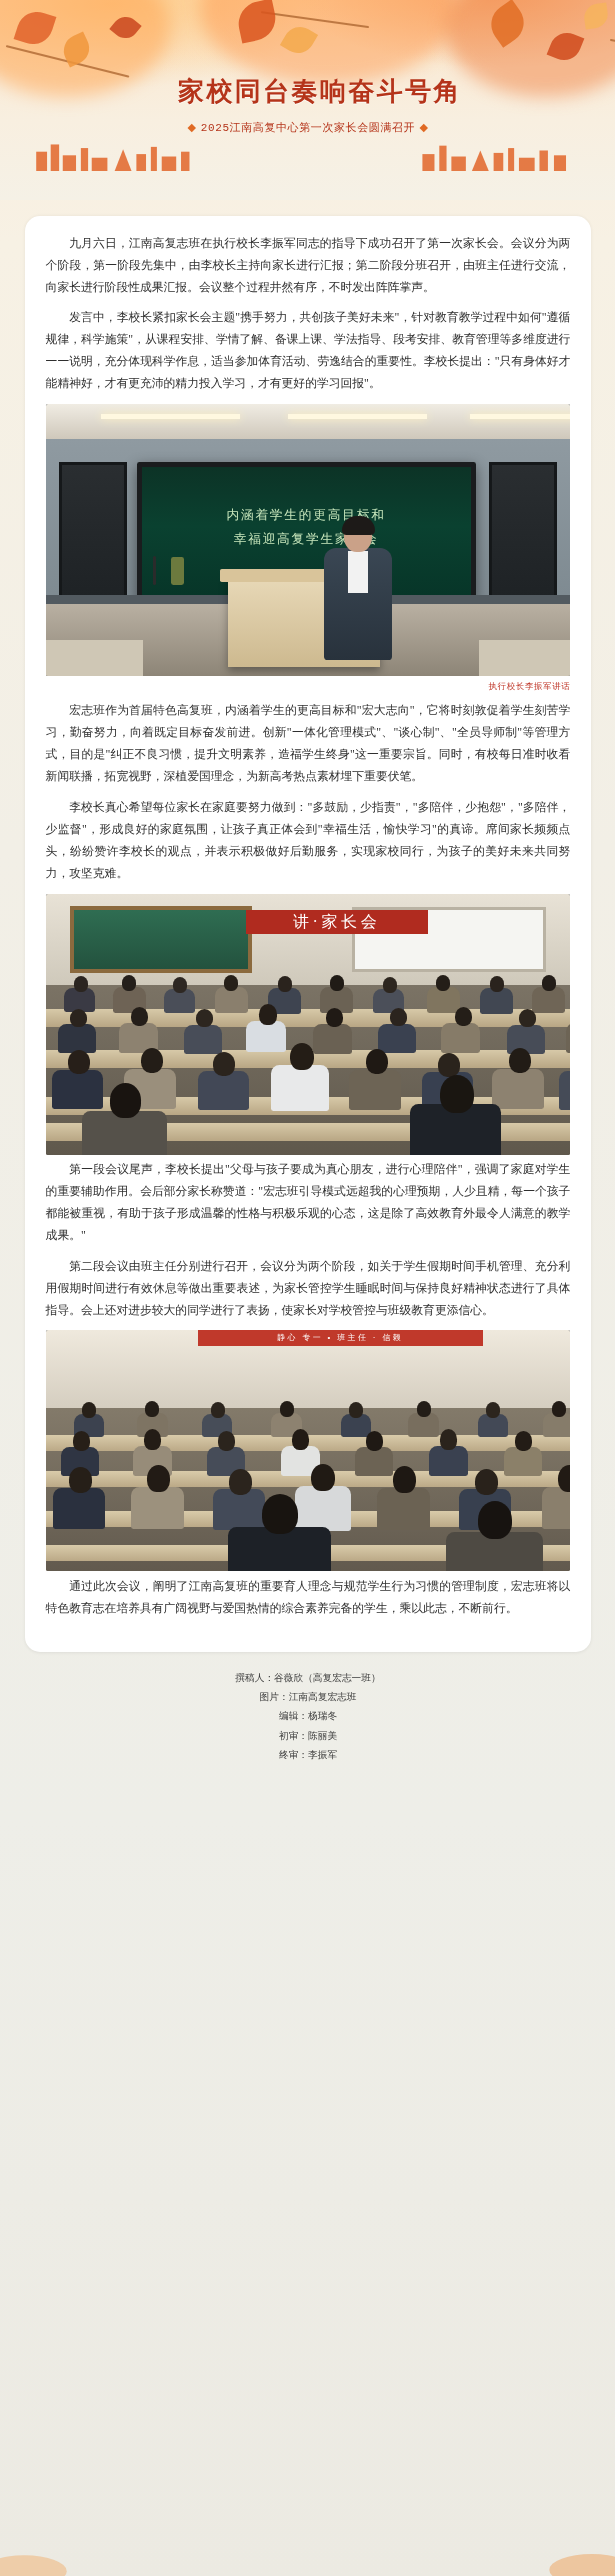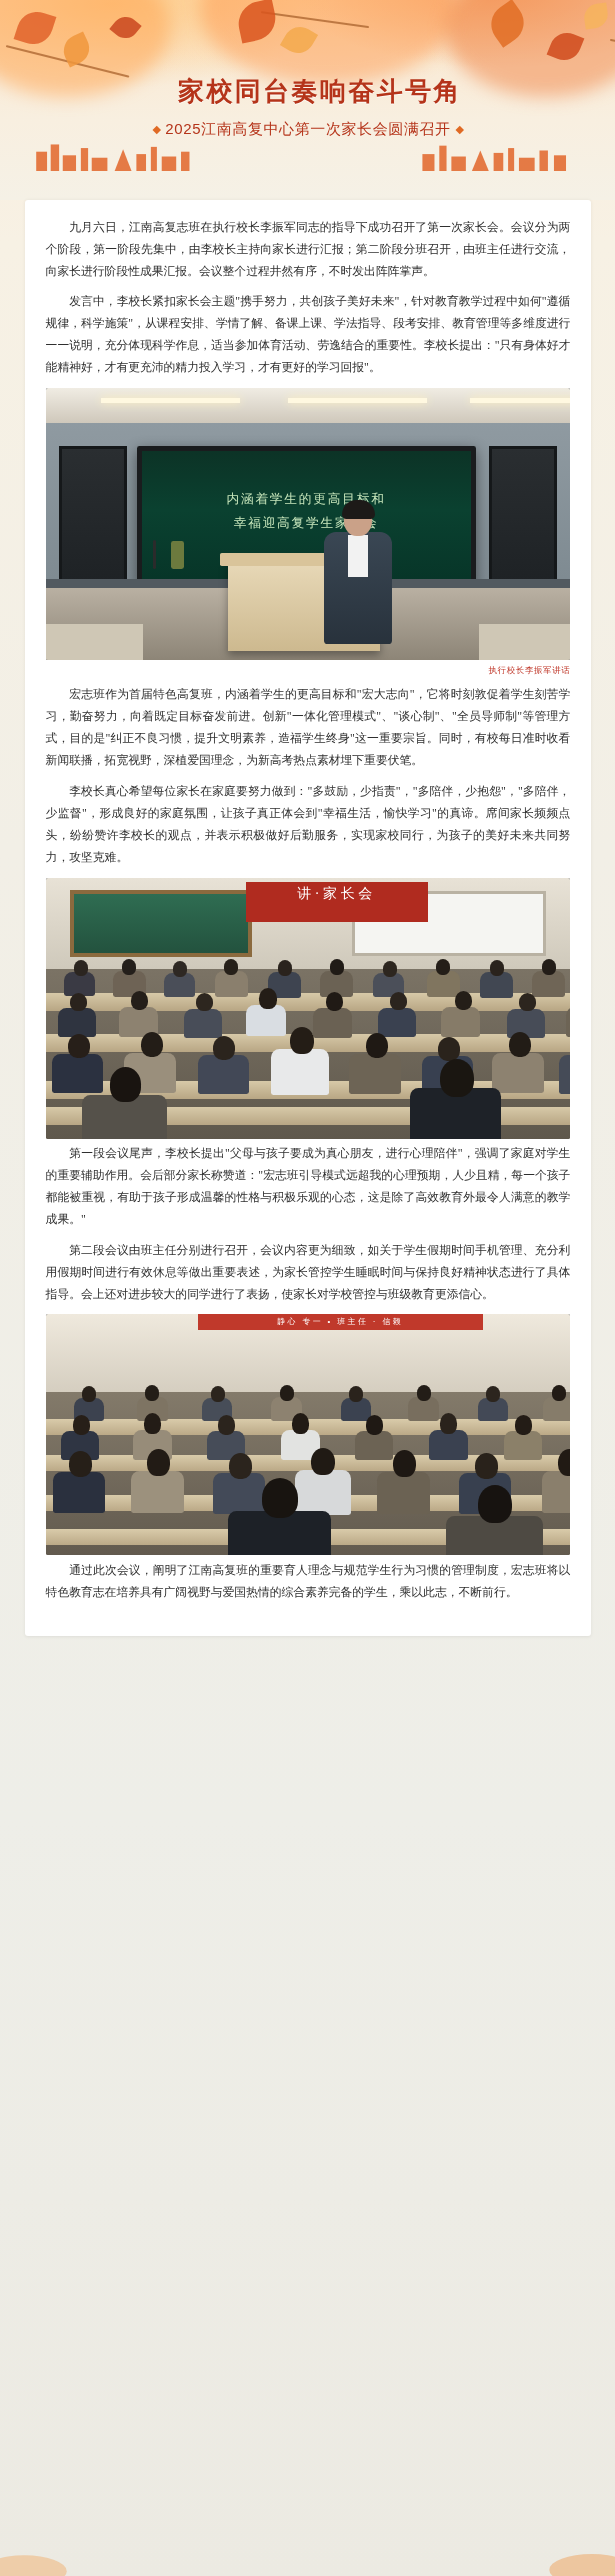--- a/index.html
+++ b/index.html
@@ -72,9 +72,10 @@
     gap: 6px;
   }
   .subtitle-text {
-    font-size: 15px;
+    font-size: 11px;
     color: #b5341a;
     letter-spacing: 0.6px;
+    font-family: Liberation Mono, monospace;
   }
   .sub-dot {
     width: 5.5px; height: 5.5px;

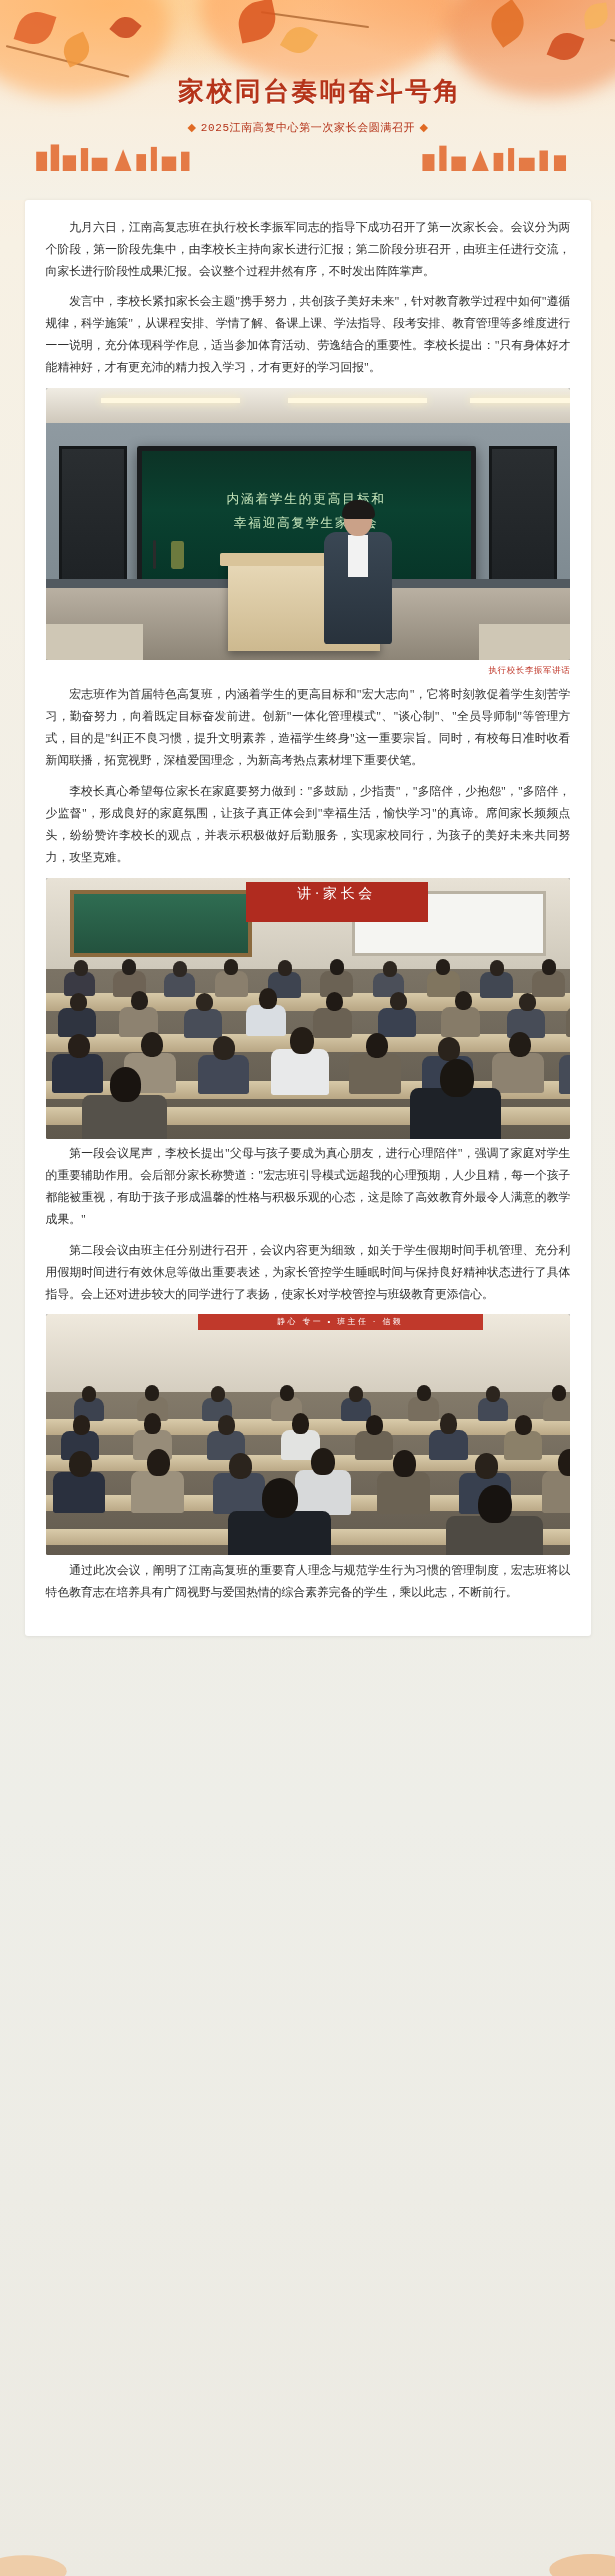--- a/index.html
+++ b/index.html
@@ -95,9 +95,9 @@
   .card {
     position: relative;
     width: 566px;
-    margin: 0 auto;
+    margin: 16px auto;
     background: #ffffff;
-    border-radius: 3px;
+    border-radius: 15px;
     box-shadow: 0 0.6px 3.6px rgba(0,0,0,.07);
     padding: 15.8px 20.6px 24px;
     z-index: 5;

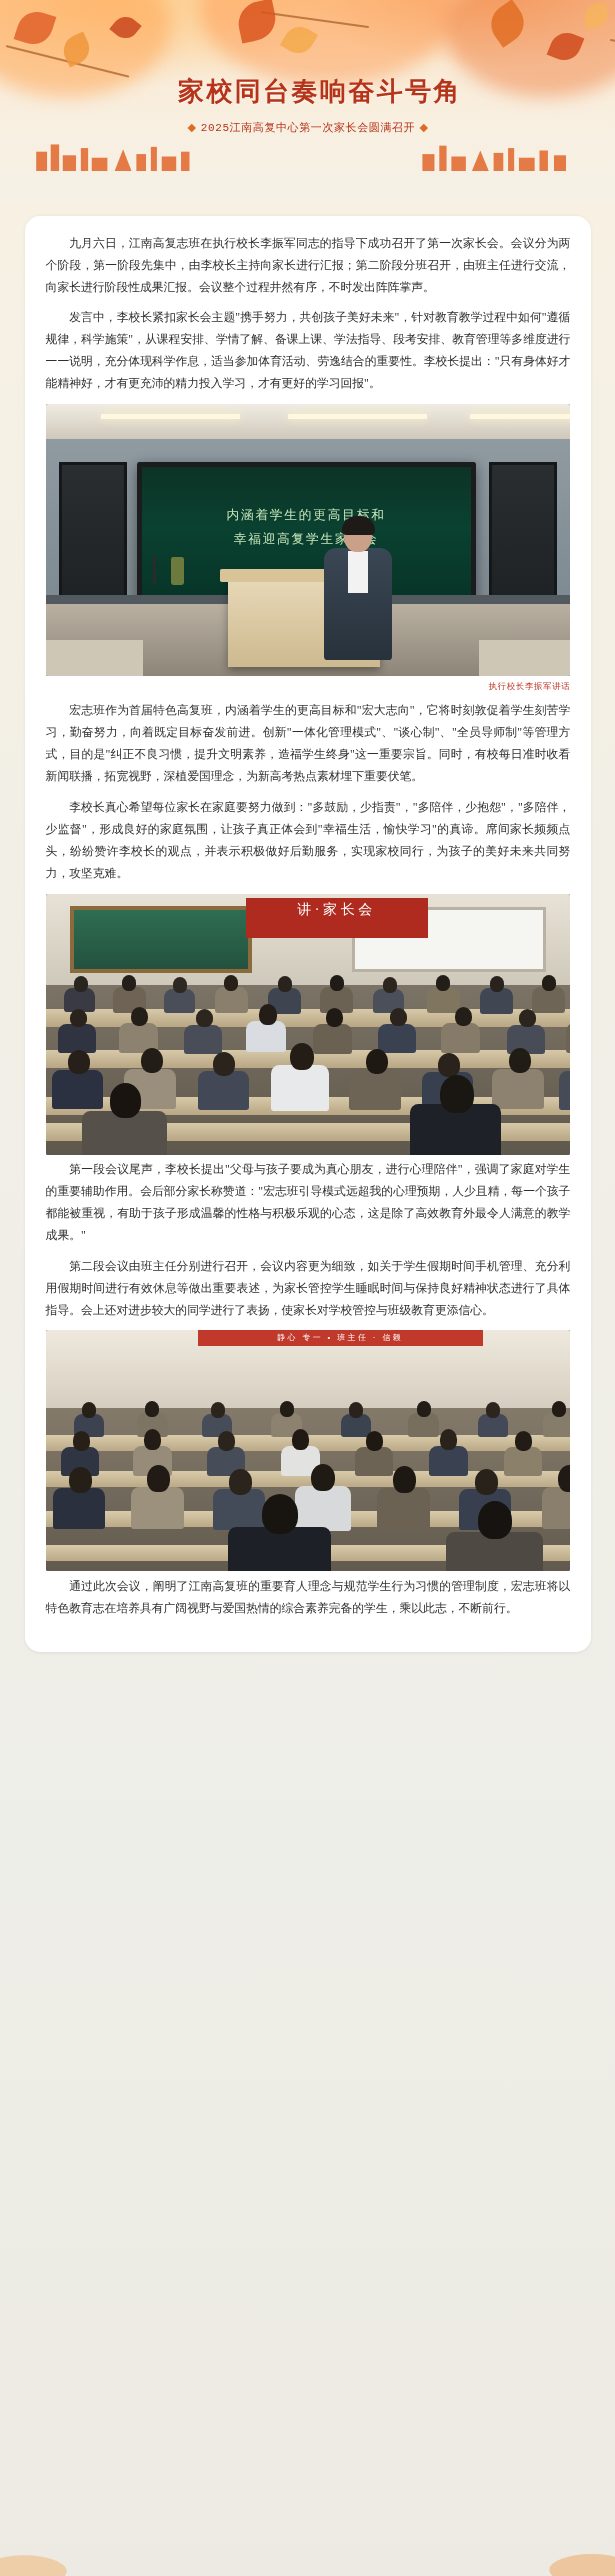--- a/index.html
+++ b/index.html
@@ -174,7 +174,7 @@
   .p2 .wall2 { position:absolute; left:0; right:0; top:0; height:91px; background:linear-gradient(180deg,#e8e2d6,#cfc9bb); }
   .p2 .greenboard { position:absolute; left:24px; top:12px; width:182px; height:67px; background:linear-gradient(180deg,#2f6d52,#23523e); border:4.2px solid #8b6a3e; }
   .p2 .whiteboard { position:absolute; right:24px; top:13.3px; width:194px; height:65px; background:#f5f5f2; border:3.6px solid #b9b2a3; }
-  .p2 .banner { position:absolute; left:200px; top:4px; width:182px; height:40px; background:#b02b1f; color:#fff; font-size:14px; letter-spacing:3.6px; text-align:center; line-height:24px; font-family:"Liberation Serif","DejaVu Serif",serif; }
+  .p2 .banner { position:absolute; left:200px; top:16px; width:182px; height:24px; background:#b02b1f; color:#fff; font-size:16px; letter-spacing:3.6px; text-align:center; line-height:24px; font-family:"Liberation Serif","DejaVu Serif",serif; }
   .p2 .hall { position:absolute; left:0; right:0; top:91px; bottom:0; background:linear-gradient(180deg,#7b7365,#5f584c); }
   .p2 .deskband { position:absolute; left:0; right:0; height:18px; background:linear-gradient(180deg,#d7c9a8,#b8a684); }
   .p2 .head { position:absolute; border-radius:50% 50% 42% 42%; }

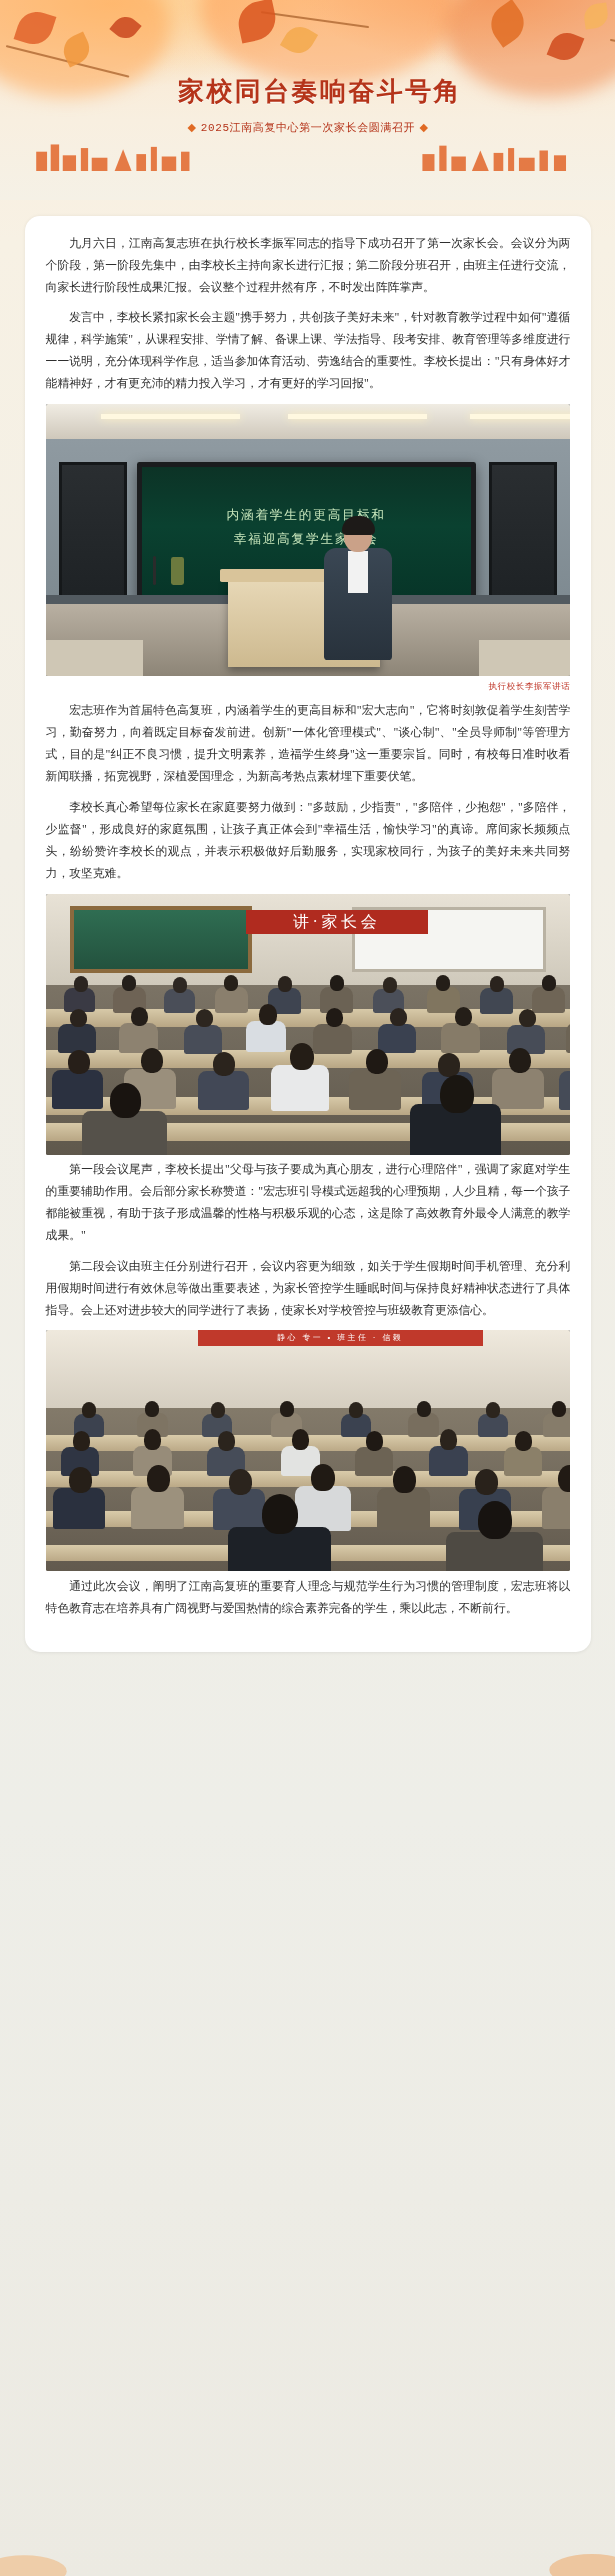--- a/index.html
+++ b/index.html
@@ -385,7 +385,7 @@
     </figure>
 
     <p class="para">第一段会议尾声，李校长提出"父母与孩子要成为真心朋友，进行心理陪伴"，强调了家庭对学生的重要辅助作用。会后部分家长称赞道："宏志班引导模式远超我的心理预期，人少且精，每一个孩子都能被重视，有助于孩子形成温馨的性格与积极乐观的心态，这是除了高效教育外最令人满意的教学成果。"</p>
-    <p class="para">第二段会议由班主任分别进行召开，会议内容更为细致，如关于学生假期时间手机管理、充分利用假期时间进行有效休息等做出重要表述，为家长管控学生睡眠时间与保持良好精神状态进行了具体指导。会上还对进步较大的同学进行了表扬，使家长对学校管控与班级教育更添信心。</p>
+    <p class="para">第二段会议由班主任分别进行召开，会议分为两个阶段，如关于学生假期时间手机管理、充分利用假期时间进行有效休息等做出重要表述，为家长管控学生睡眠时间与保持良好精神状态进行了具体指导。会上还对进步较大的同学进行了表扬，使家长对学校管控与班级教育更添信心。</p>
 
     <figure class="photo">
       <div class="photo-frame p3">

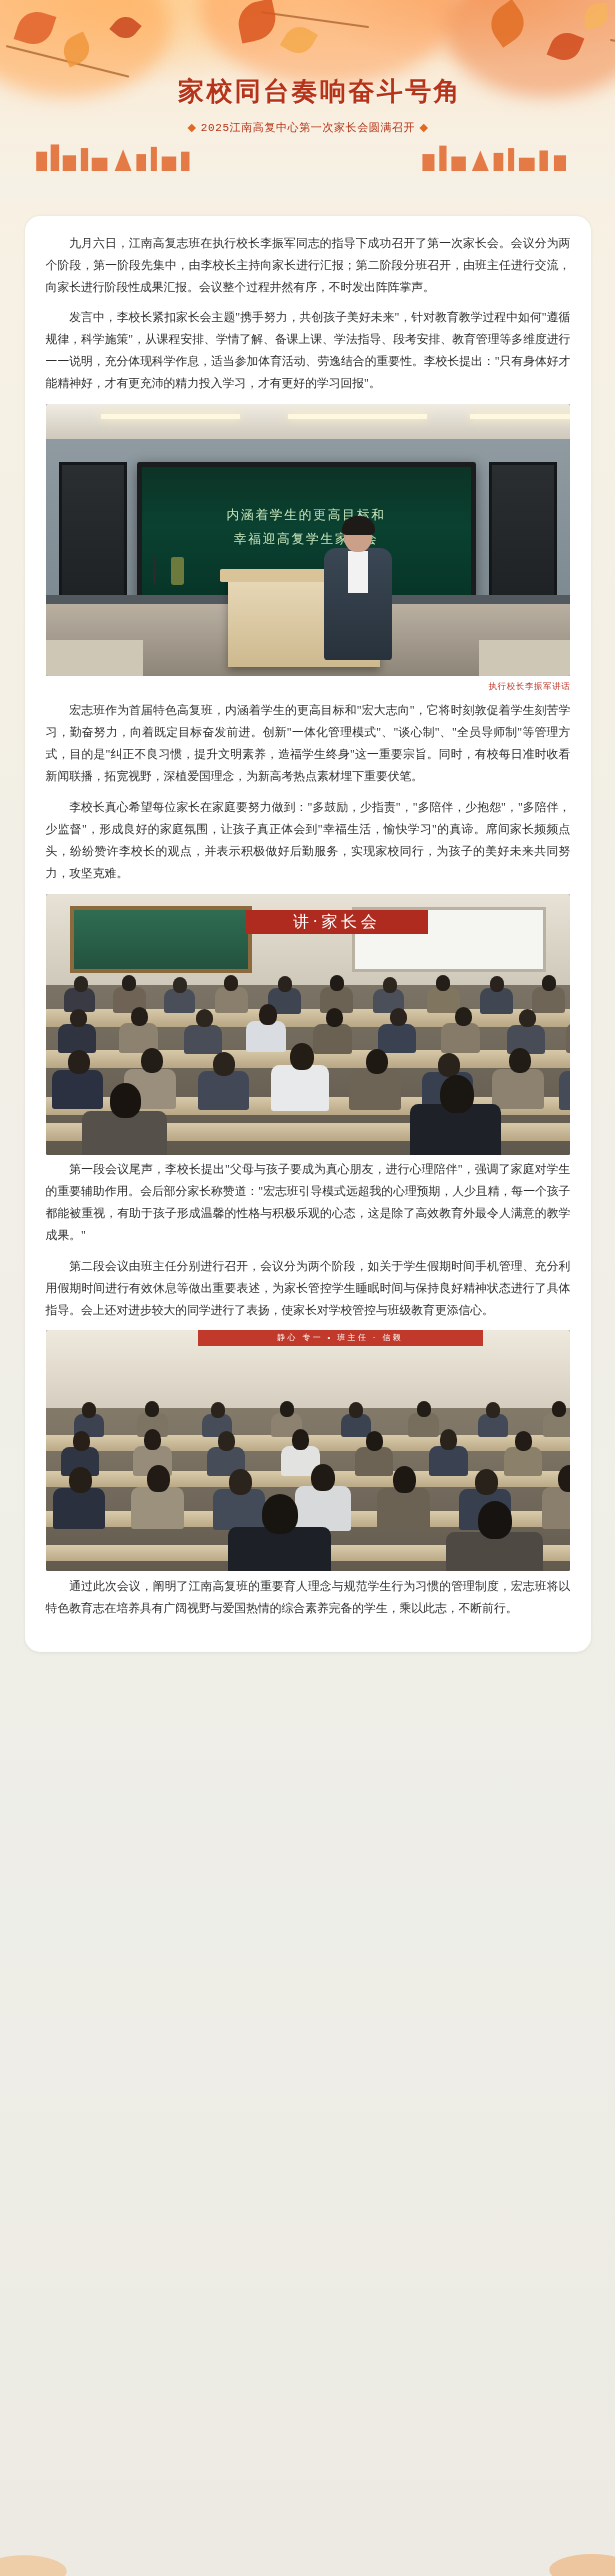--- a/index.html
+++ b/index.html
@@ -457,6 +457,13 @@
     <p class="para">通过此次会议，阐明了江南高复班的重要育人理念与规范学生行为习惯的管理制度，宏志班将以特色教育志在培养具有广阔视野与爱国热情的综合素养完备的学生，乘以此志，不断前行。</p>
   </div>
 
+  <div class="credits">
+    <span class="line">撰稿人：谷薇欣（高复宏志一班）</span>
+    <span class="line">图片：江南高复宏志班</span>
+    <span class="line">编辑：杨瑞冬</span>
+    <span class="line">初审：陈丽美</span>
+    <span class="line">终审：李振军</span>
+  </div>
 
   <svg class="corner-deco" viewBox="0 0 1016 120" preserveAspectRatio="none">
     <g opacity="0.5">

